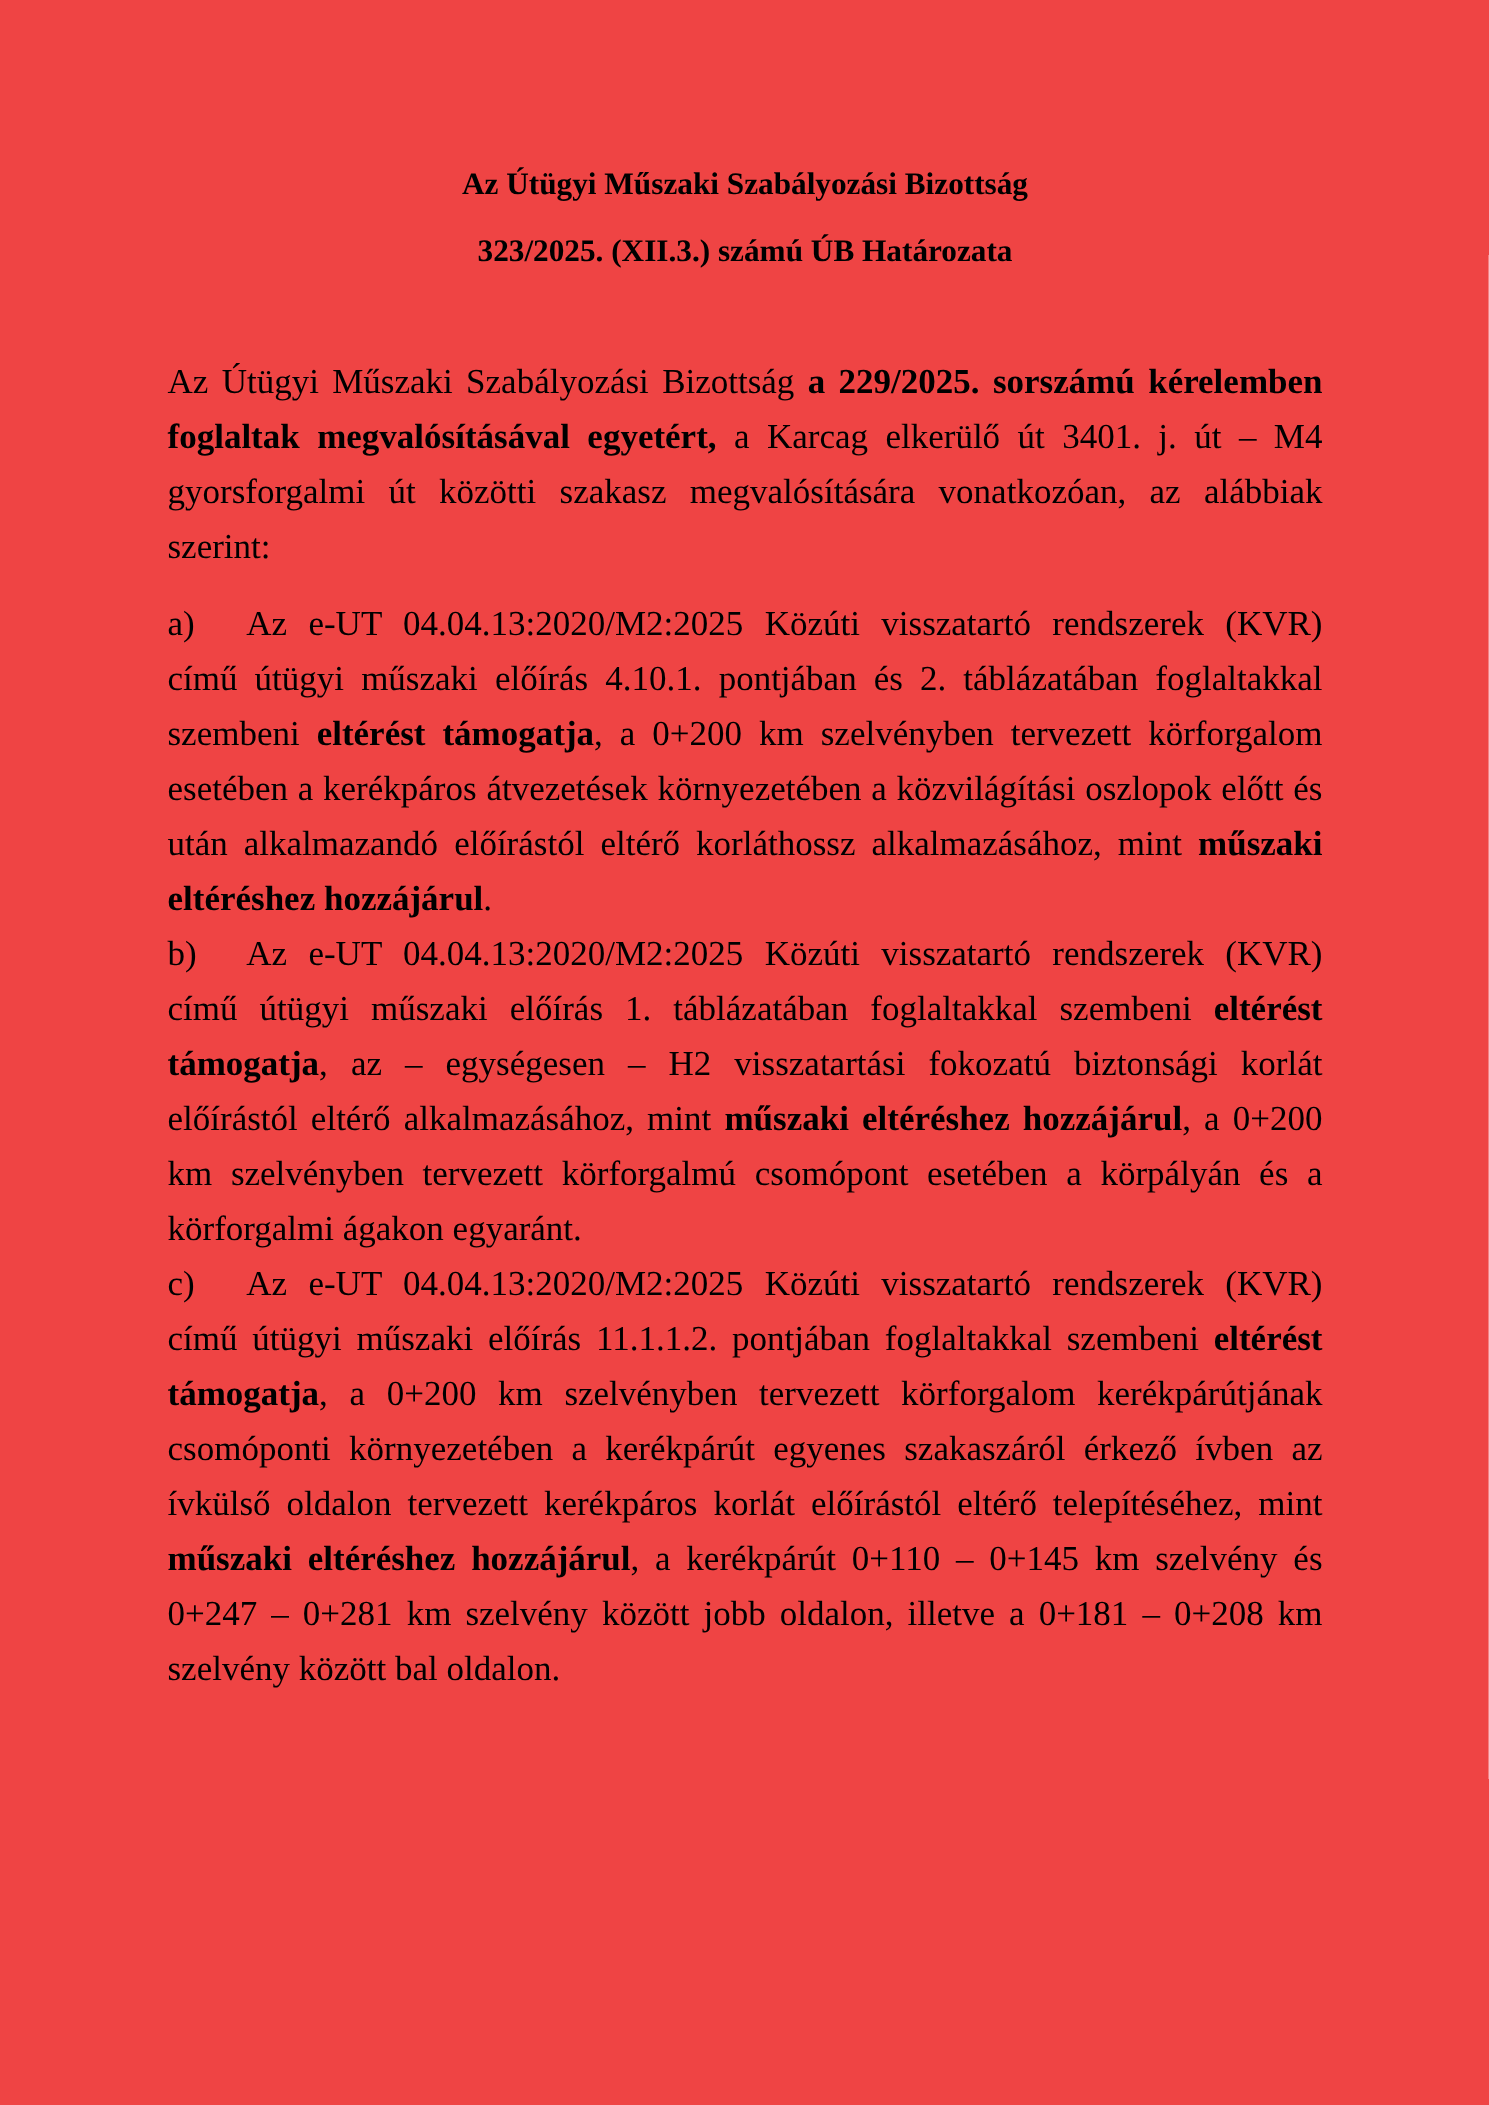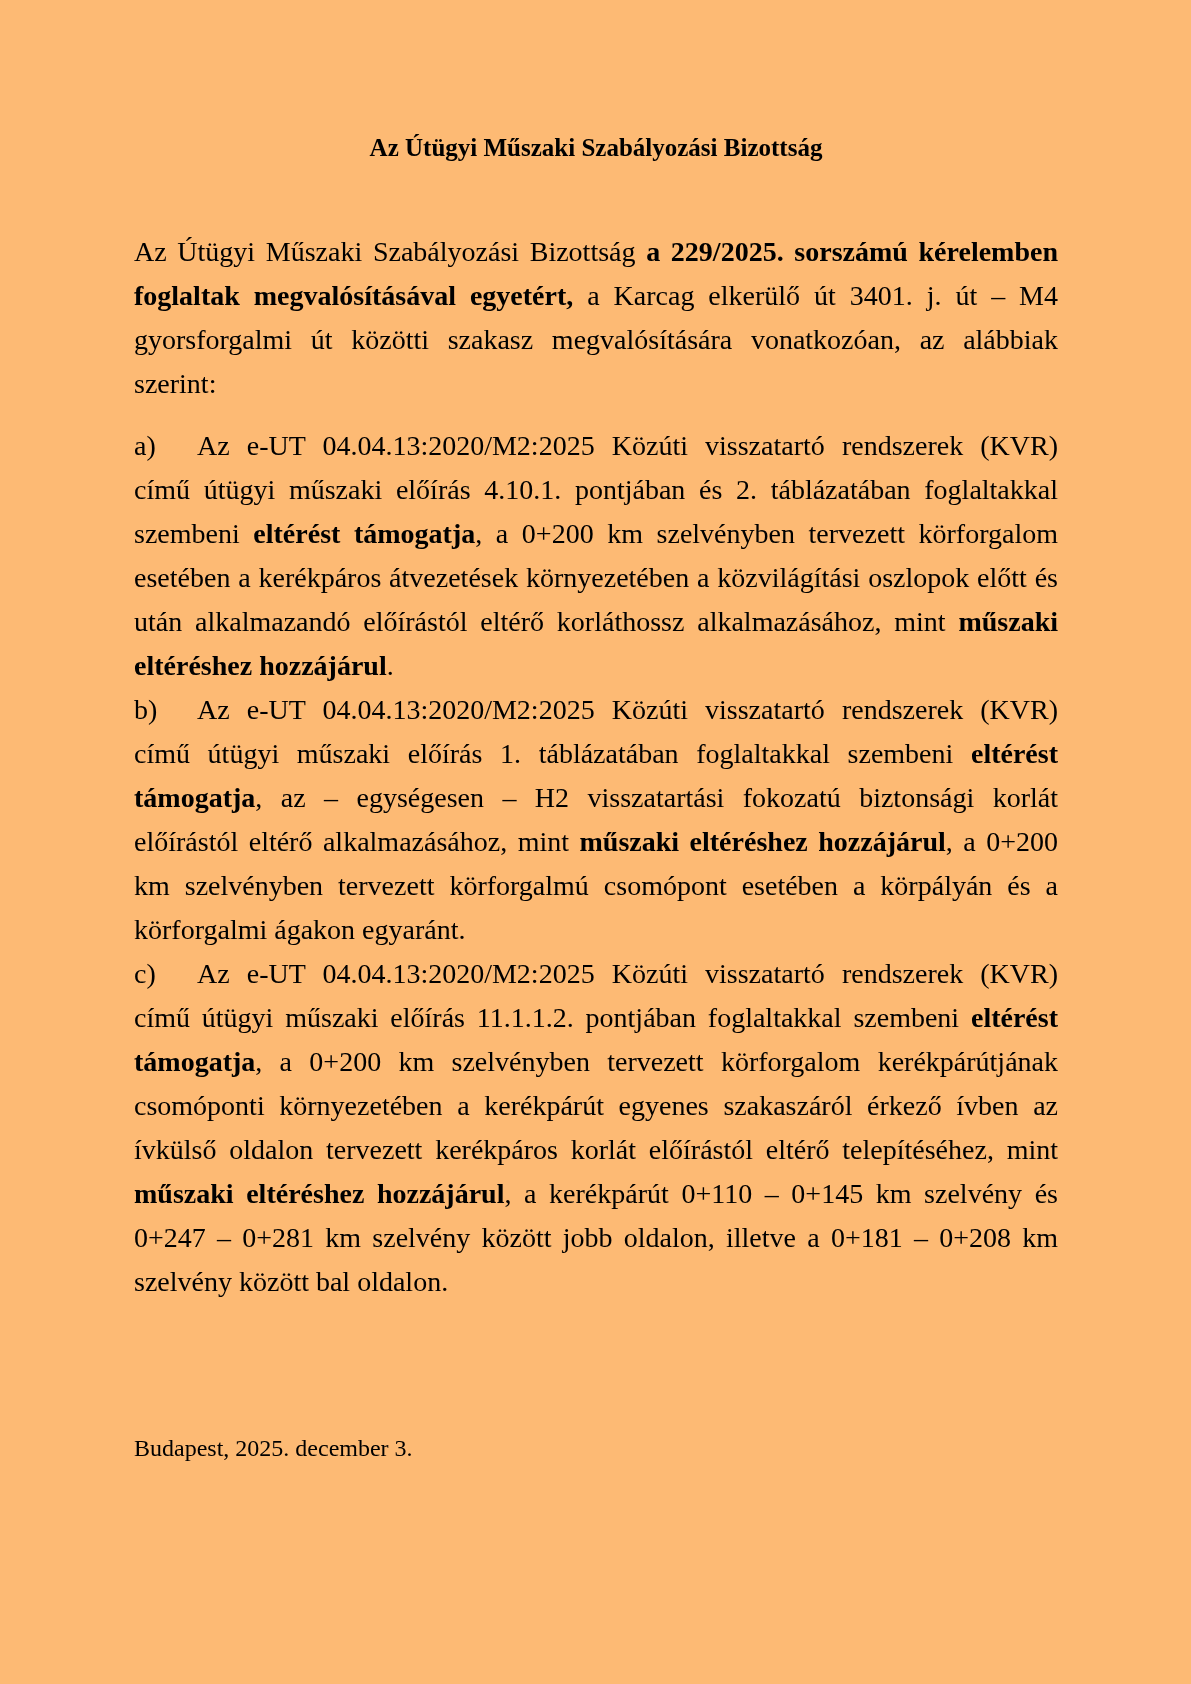--- a/index.html
+++ b/index.html
@@ -17,7 +17,7 @@
     width: 1191px;
     height: 1684px;
     padding: 126px 133px 0 134px;
-    background: #fdba74;
+    background: #ef4444;
     color: #000000;
     font-family: "Liberation Serif", "DejaVu Serif", serif;
     font-size: 24px;

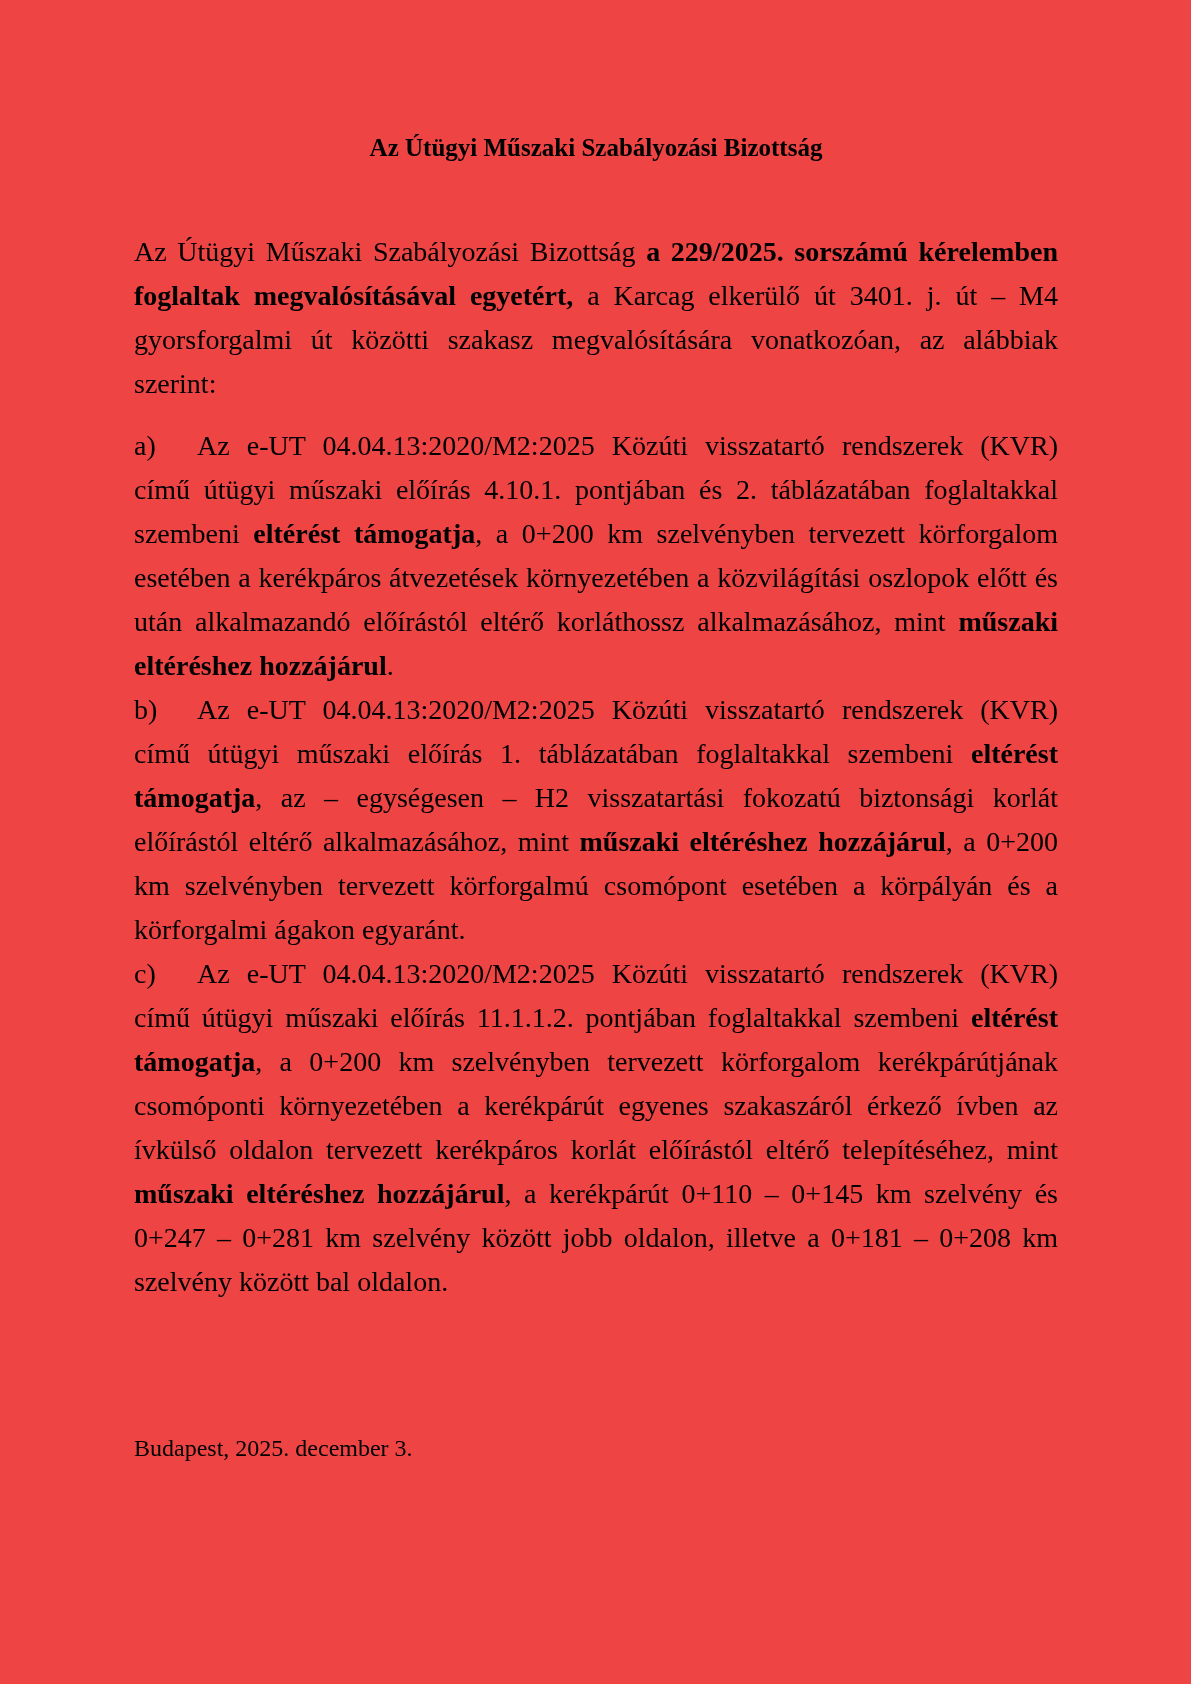--- a/index.html
+++ b/index.html
@@ -64,6 +64,7 @@
 
   <div class="title-block">
     <div class="title-line">Az Útügyi Műszaki Szabályozási Bizottság</div>
+    <div class="title-line">323/2025. (XII.3.) számú ÚB Határozata</div>
   </div>
 
   <div class="body-text">

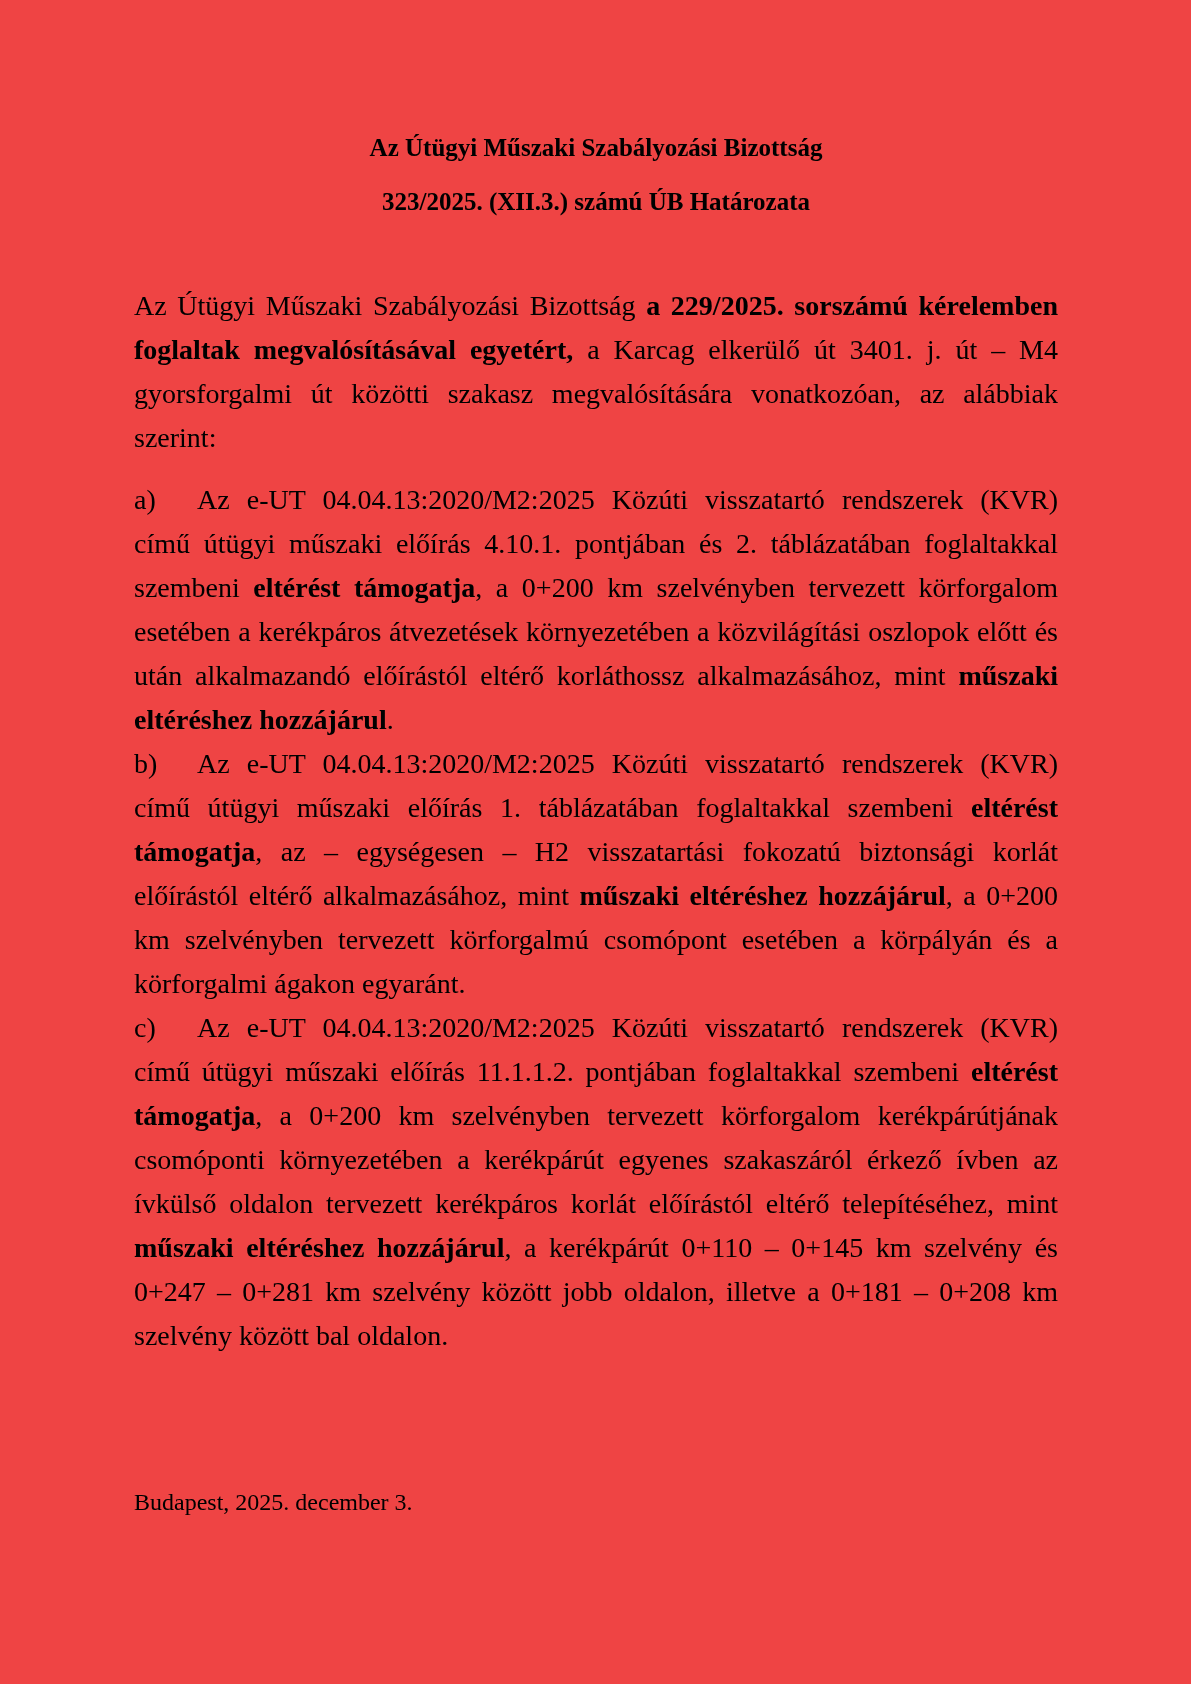--- a/index.html
+++ b/index.html
@@ -79,7 +79,6 @@
 
   </div>
 
-  <div class="date-line">Budapest, 2025. december 3.</div>
 
 </div>
 

